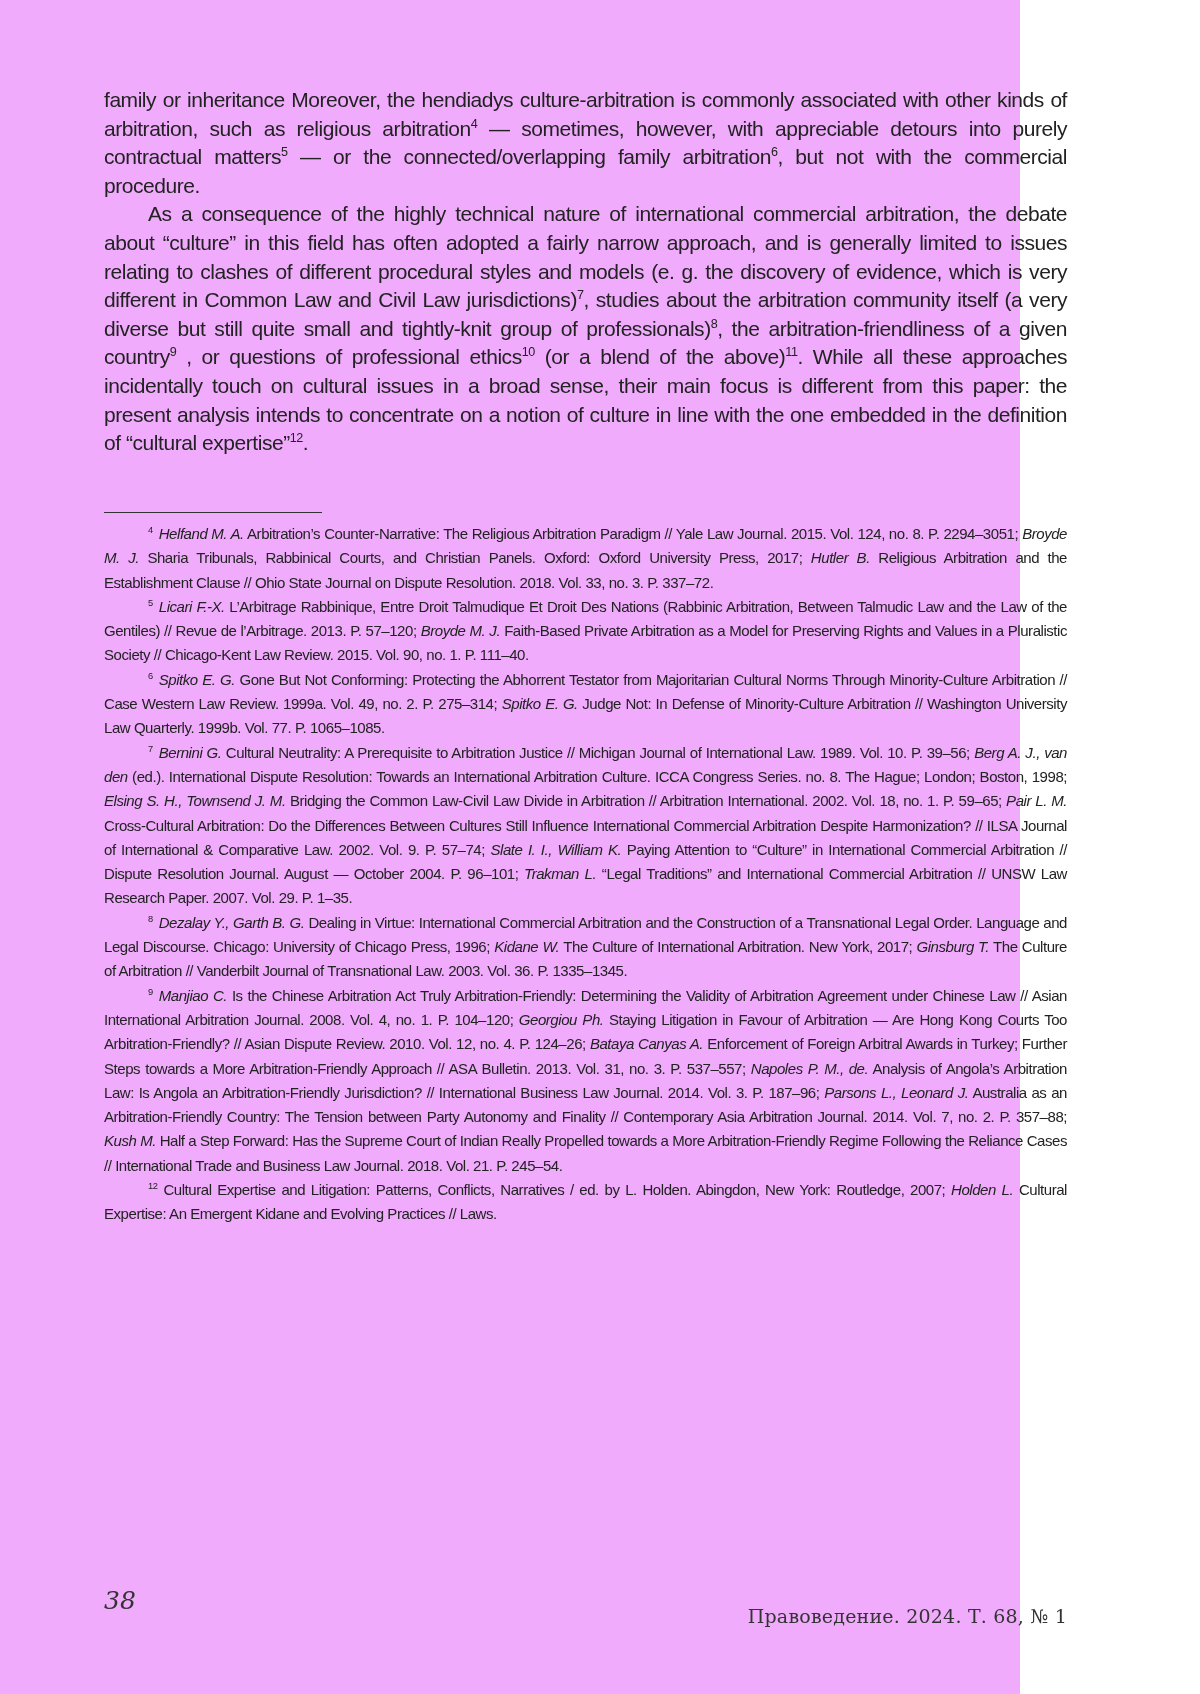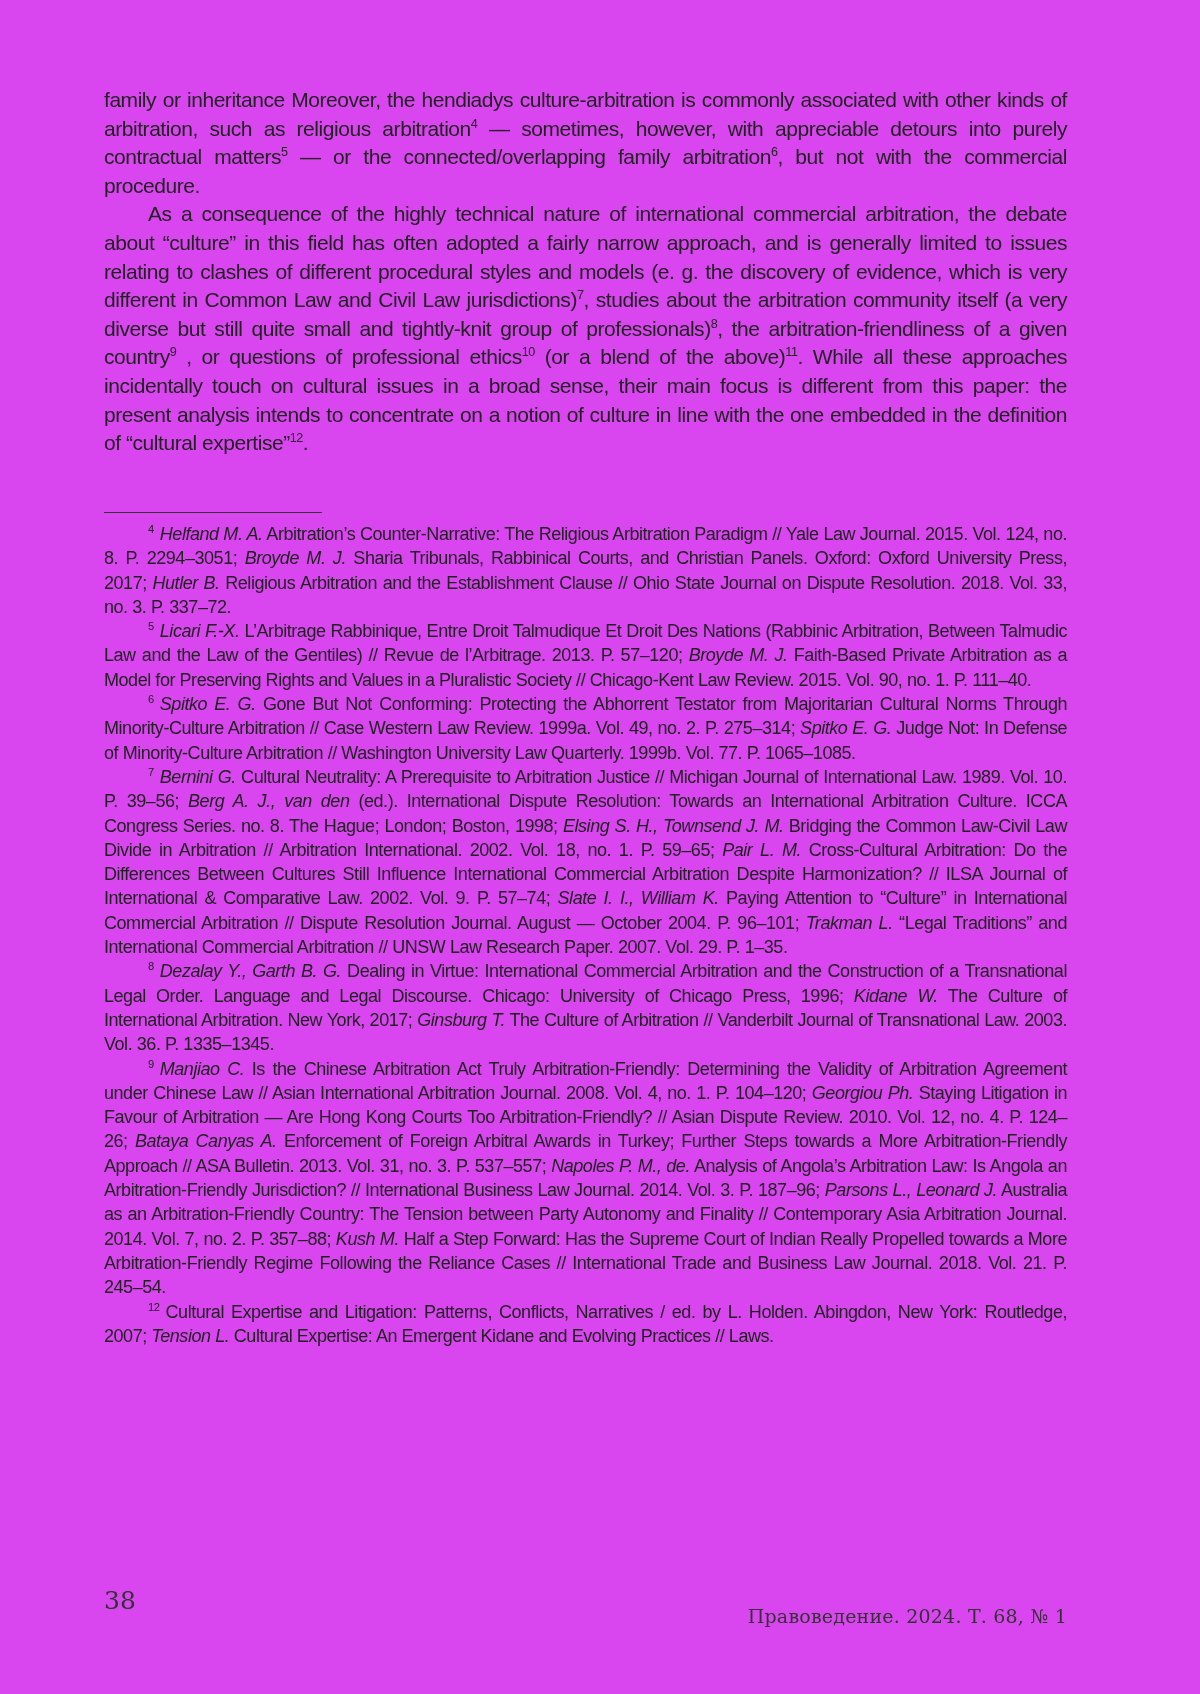--- a/index.html
+++ b/index.html
@@ -4,7 +4,7 @@
 <style>
   html, body { margin: 0; padding: 0; background: #ffffff; }
   body { width: 1200px; height: 1694px; position: relative; overflow: hidden; color: #1e1e1e; }
-  .page { position: absolute; left: 0; top: 0; width: 1200px; height: 1694px; background: #d946ef; }
+  .page { position: absolute; left: 0; top: 0; width: 1020px; height: 1694px; background: #f0abfc; }
   .main-text {
     position: absolute; left: 104px; top: 86px; width: 963px;
     font-family: "Liberation Sans", sans-serif;

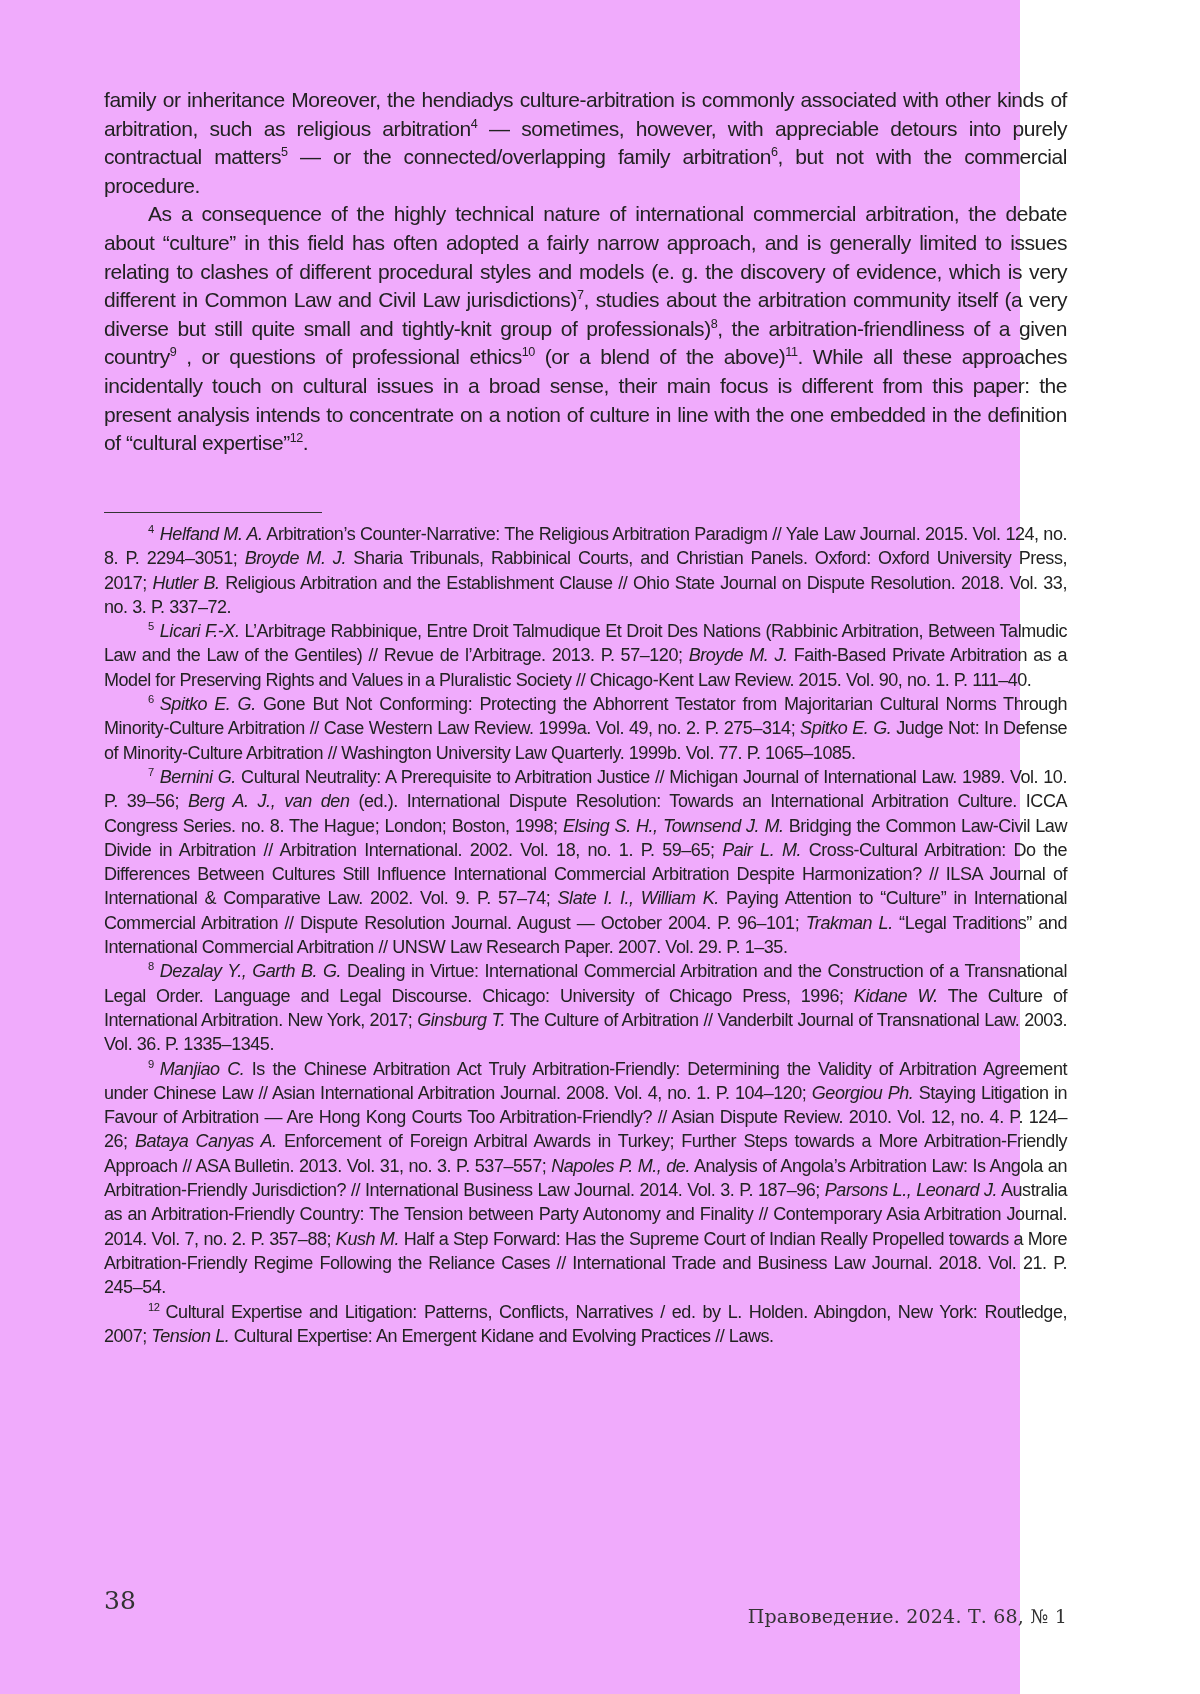--- a/index.html
+++ b/index.html
@@ -21,7 +21,7 @@
   .footnotes {
     position: absolute; left: 104px; top: 522px; width: 963px;
     font-family: "Liberation Sans", sans-serif;
-    font-size: 18px; line-height: 24.3px; letter-spacing: -0.45px;
+    font-size: 15px; line-height: 24.3px; letter-spacing: -0.45px;
     text-align: justify; color: #222;
   }
   .footnotes .fn { margin: 0; text-indent: 44px; }

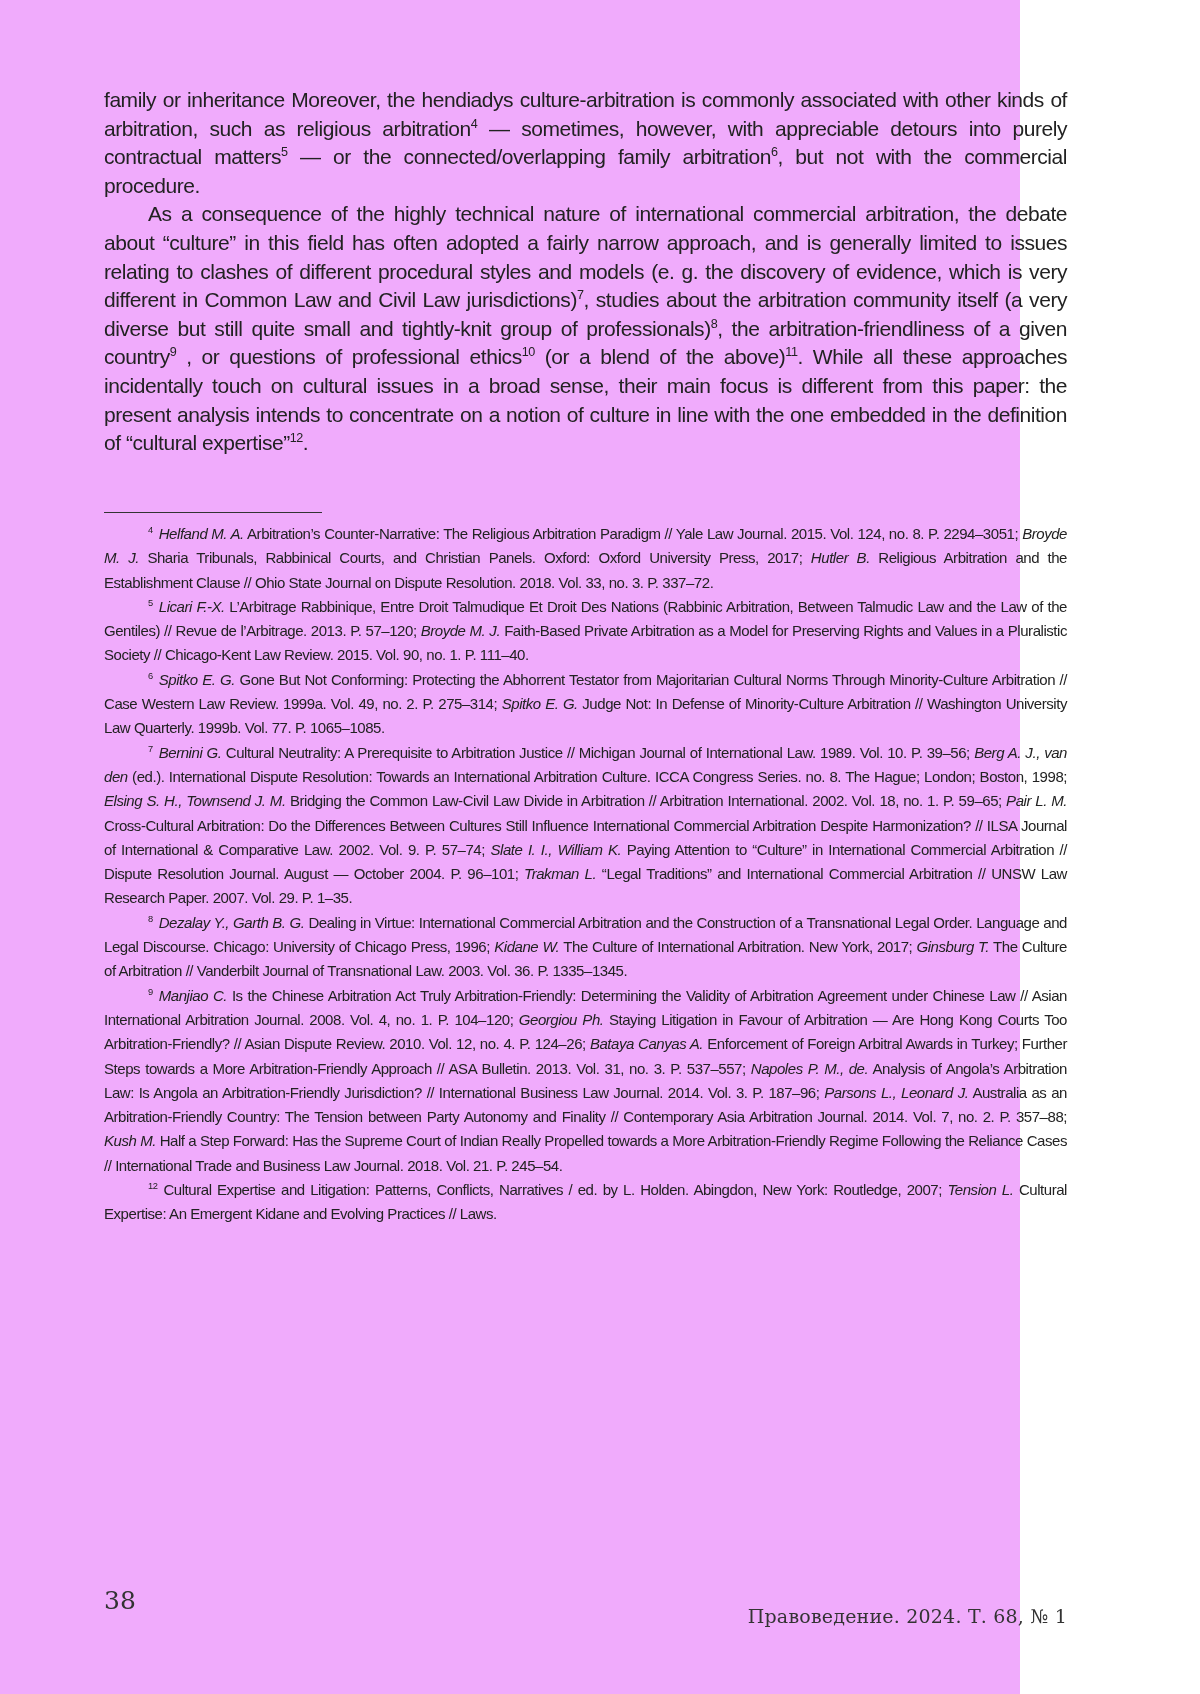--- a/index.html
+++ b/index.html
@@ -50,7 +50,7 @@
       <p class="fn"><sup>7</sup><i>Bernini G.</i><span> Cultural Neutrality: A Prerequisite to Arbitration Justice // Michigan Journal of International Law. 1989. Vol. 10. P. 39–56; </span><i>Berg A. J., van den</i><span> (ed.). International Dispute Resolution: Towards an International Arbitration Culture. ICCA Congress Series. no. 8. The Hague; London; Boston, 1998; </span><i>Elsing S. H., Townsend J. M.</i><span> Bridging the Common Law-Civil Law Divide in Arbitration // Arbitration International. 2002. Vol. 18, no. 1. P. 59–65; </span><i>Pair L. M.</i><span> Cross-Cultural Arbitration: Do the Differences Between Cultures Still Influence International Commercial Arbitration Despite Harmonization? // ILSA Journal of International &amp; Comparative Law. 2002. Vol. 9. P. 57–74; </span><i>Slate I. I., William K.</i><span> Paying Attention to “Culture” in International Commercial Arbitration // Dispute Resolution Journal. August — October 2004. P. 96–101; </span><i>Trakman L.</i><span> “Legal Traditions” and International Commercial Arbitration // UNSW Law Research Paper. 2007. Vol. 29. P. 1–35.</span></p>
       <p class="fn"><sup>8</sup><i>Dezalay Y., Garth B. G.</i><span> Dealing in Virtue: International Commercial Arbitration and the Construction of a Transnational Legal Order. Language and Legal Discourse. Chicago: University of Chicago Press, 1996; </span><i>Kidane W.</i><span> The Culture of International Arbitration. New York, 2017; </span><i>Ginsburg T.</i><span> The Culture of Arbitration // Vanderbilt Journal of Transnational Law. 2003. Vol. 36. P. 1335–1345.</span></p>
       <p class="fn"><sup>9</sup><i>Manjiao C.</i><span> Is the Chinese Arbitration Act Truly Arbitration-Friendly: Determining the Validity of Arbitration Agreement under Chinese Law // Asian International Arbitration Journal. 2008. Vol. 4, no. 1. P. 104–120; </span><i>Georgiou Ph.</i><span> Staying Litigation in Favour of Arbitration — Are Hong Kong Courts Too Arbitration-Friendly? // Asian Dispute Review. 2010. Vol. 12, no. 4. P. 124–26; </span><i>Bataya Canyas A.</i><span> Enforcement of Foreign Arbitral Awards in Turkey; Further Steps towards a More Arbitration-Friendly Approach // ASA Bulletin. 2013. Vol. 31, no. 3. P. 537–557; </span><i>Napoles P. M., de.</i><span> Analysis of Angola’s Arbitration Law: Is Angola an Arbitration-Friendly Jurisdiction? // International Business Law Journal. 2014. Vol. 3. P. 187–96; </span><i>Parsons L., Leonard J.</i><span> Australia as an Arbitration-Friendly Country: The Tension between Party Autonomy and Finality // Contemporary Asia Arbitration Journal. 2014. Vol. 7, no. 2. P. 357–88; </span><i>Kush M.</i><span> Half a Step Forward: Has the Supreme Court of Indian Really Propelled towards a More Arbitration-Friendly Regime Following the Reliance Cases // International Trade and Business Law Journal. 2018. Vol. 21. P. 245–54.</span></p>
-      <p class="fn"><sup>12</sup><span>Cultural Expertise and Litigation: Patterns, Conflicts, Narratives / ed. by L. Holden. Abingdon, New York: Routledge, 2007; </span><i>Tension L.</i><span> Cultural Expertise: An Emergent Kidane and Evolving Practices // Laws.</span></p>
+      <p class="fn"><sup>12</sup><span>Cultural Expertise and Litigation: Patterns, Conflicts, Narratives / ed. by L. Holden. Abingdon, New York: Routledge, 2007; </span><i>Holden L.</i><span> Cultural Expertise: An Emergent Kidane and Evolving Practices // Laws.</span></p>
     </div>
   <div class="footer">
     <span class="page-number">38</span>

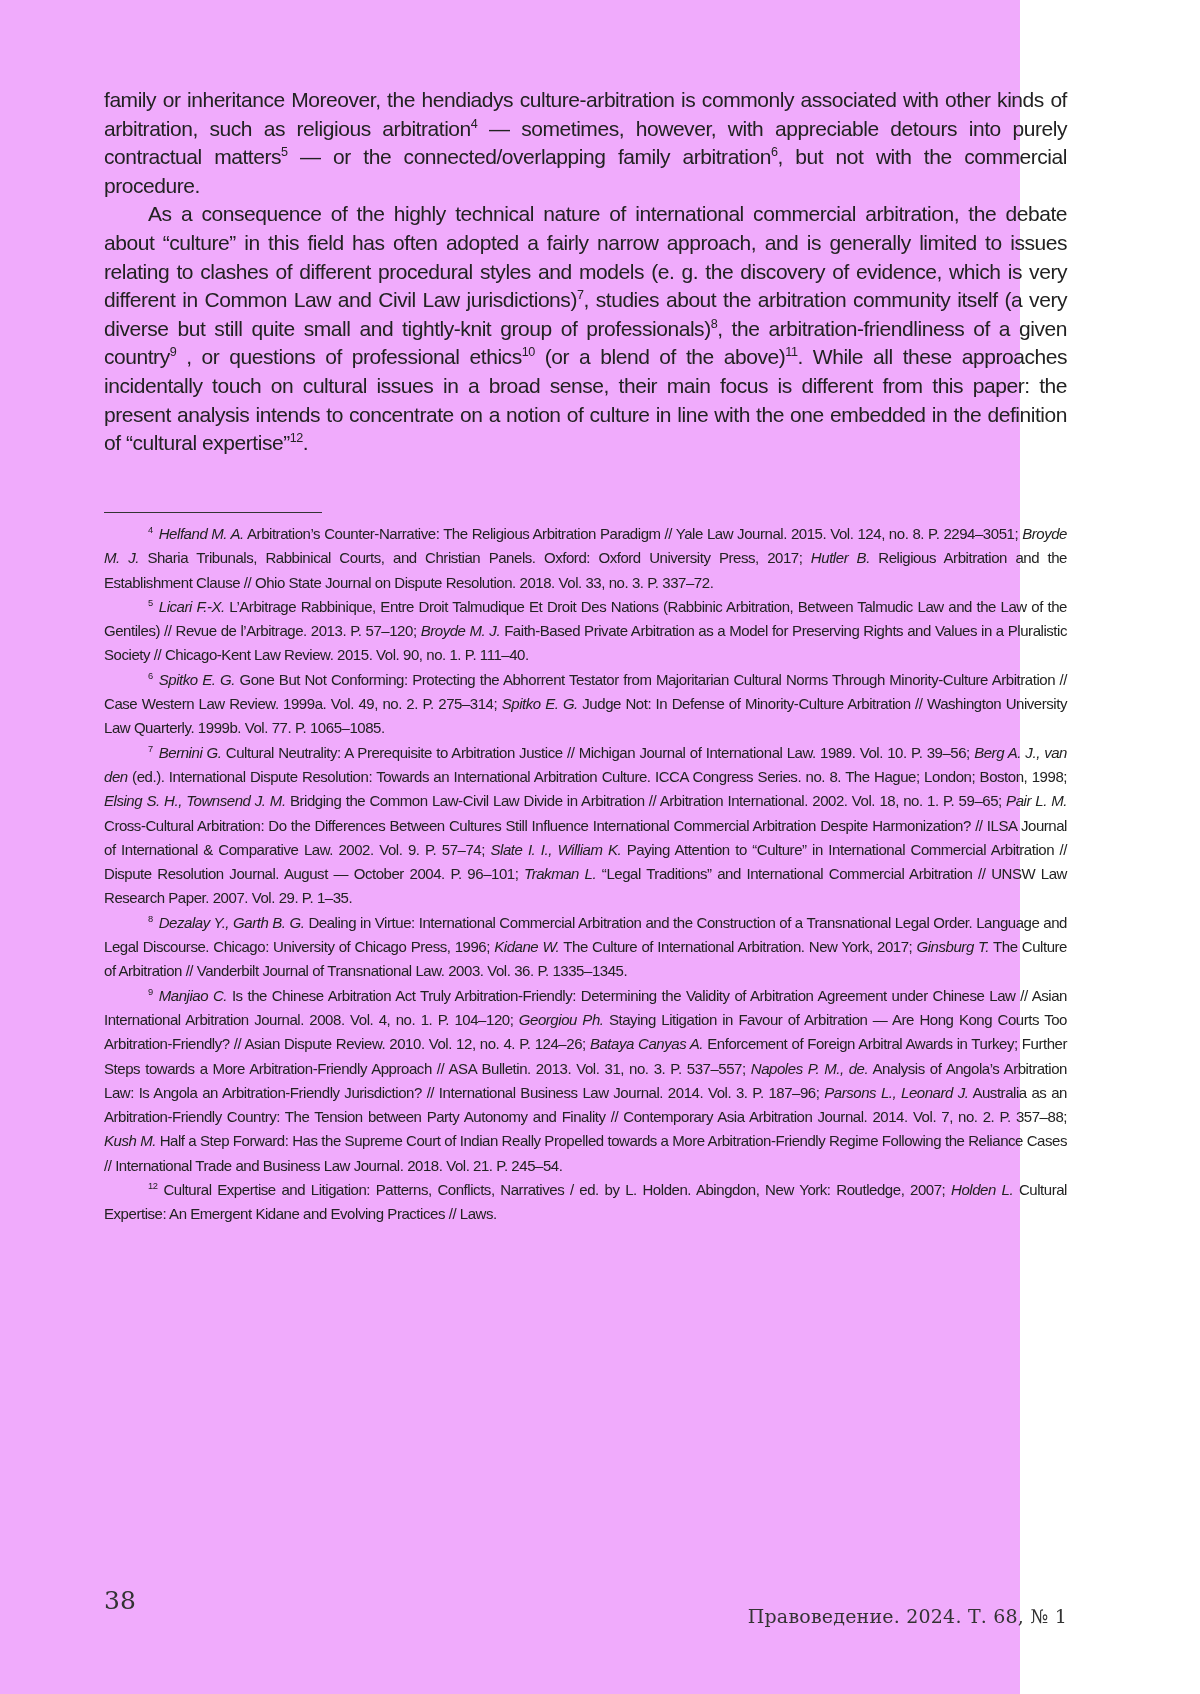--- a/index.html
+++ b/index.html
@@ -31,7 +31,7 @@
     position: absolute; left: 104px; top: 1586px; width: 963px; height: 32px;
     font-family: "DejaVu Serif", serif; color: #333;
   }
-  .page-number { position: absolute; left: 0; top: 0; font-size: 25px; }
+  .page-number { position: absolute; left: 0; top: 0; font-size: 25px; font-style: italic; }
   .journal-info { position: absolute; right: 0; top: 19px; font-size: 19px; letter-spacing: 0.2px; }
 </style>
 </head>

